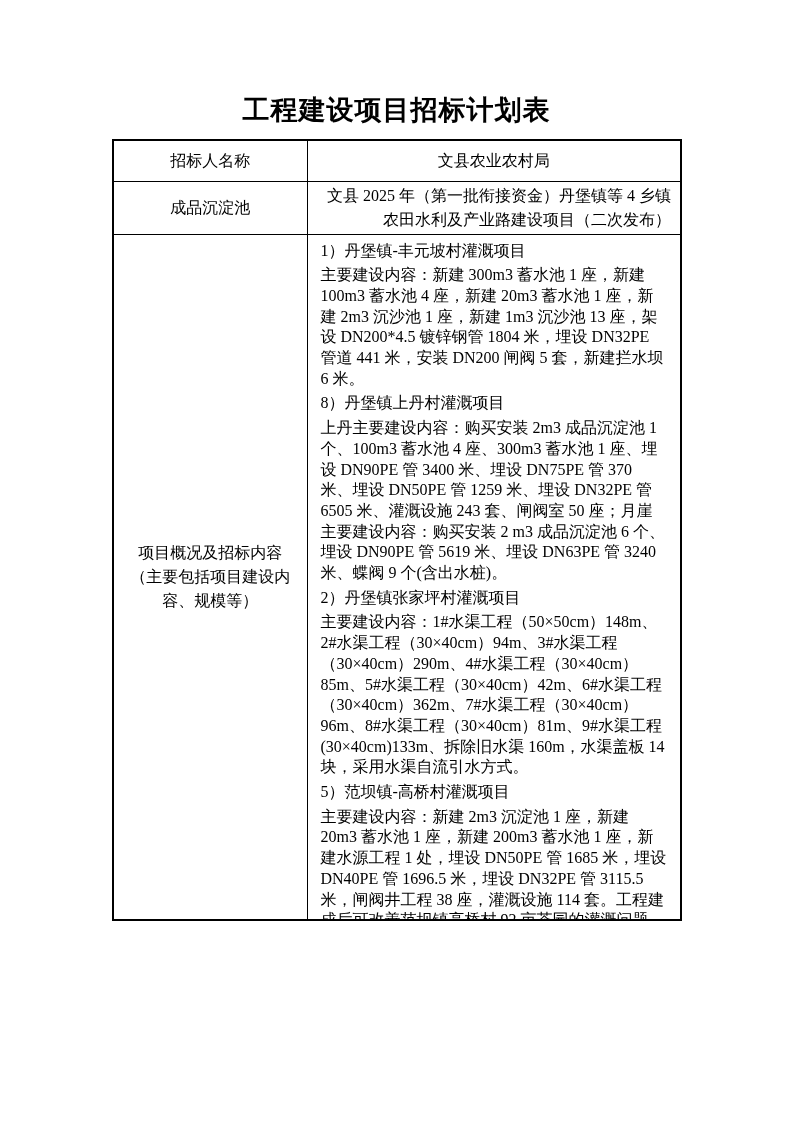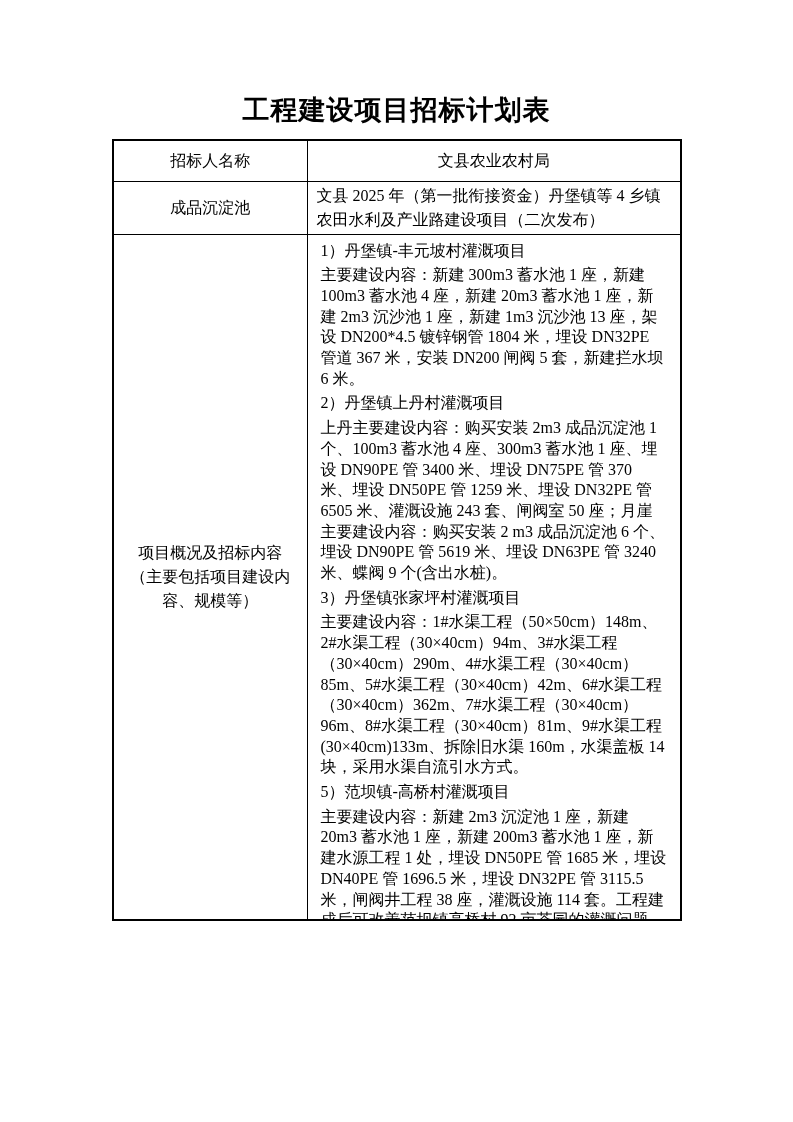--- a/index.html
+++ b/index.html
@@ -61,7 +61,7 @@
     padding: 2px 9px;
   }
   .value-center { text-align: center; margin-top: 8px; }
-  .value-left   { text-align: left; }
+  .value-left   { text-align: right; }
   tr.r1 { height: 41px; }
   tr.r2 { height: 52px; }
   tr.r3 { height: 50px; }

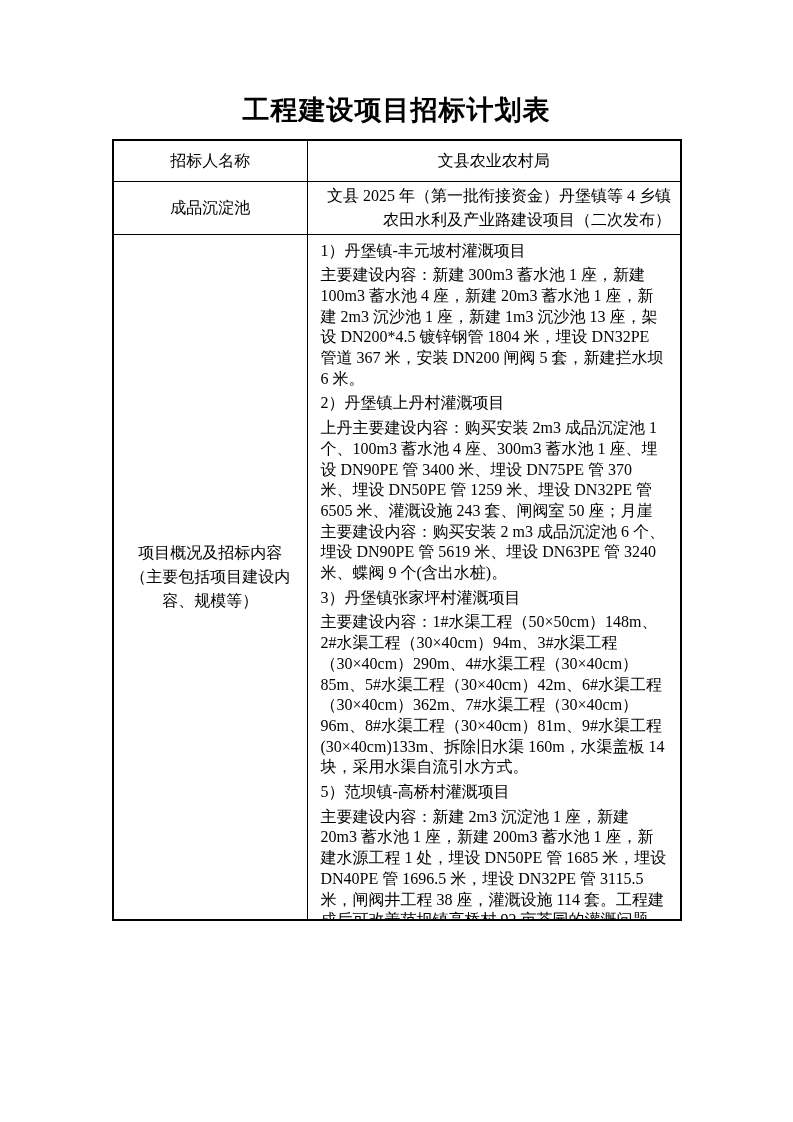--- a/index.html
+++ b/index.html
@@ -114,7 +114,7 @@
 
             <div>
               <p class="section-heading">1）丹堡镇-丰元坡村灌溉项目</p>
-              <p class="section-body">主要建设内容：新建 300m3 蓄水池 1 座，新建 100m3 蓄水池 4 座，新建 20m3 蓄水池 1 座，新建 2m3 沉沙池 1 座，新建 1m3 沉沙池 13 座，架设 DN200*4.5 镀锌钢管 1804 米，埋设 DN32PE 管道 367 米，安装 DN200 闸阀 5 套，新建拦水坝 6 米。</p>
+              <p class="section-body">主要建设内容：新建 300m3 蓄水池 1 座，新建 100m3 蓄水池 4 座，新建 20m3 蓄水池 1 座，新建 2m3 沉沙池 1 座，新建 1m3 沉沙池 13 座，架设 DN200*4.5 镀锌钢管 1804 米，埋设 DN32PE 管道 441 米，安装 DN200 闸阀 5 套，新建拦水坝 6 米。</p>
             </div>
 
             <div>

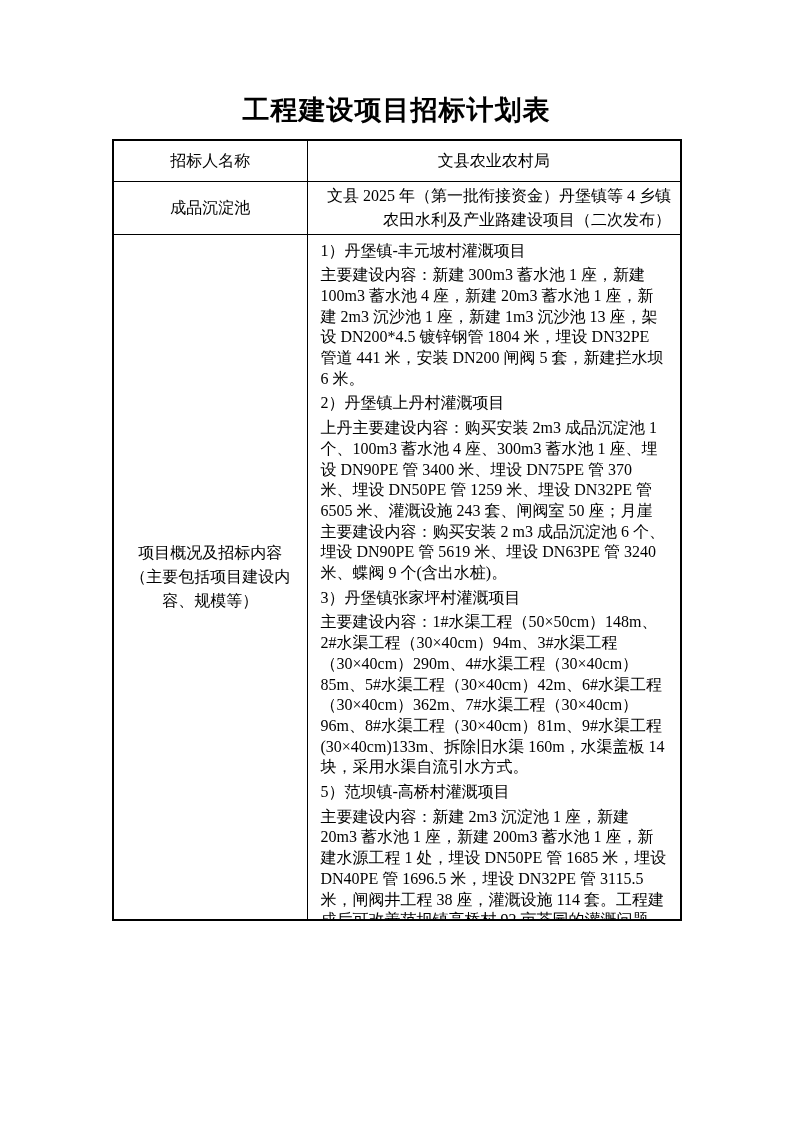--- a/index.html
+++ b/index.html
@@ -118,7 +118,7 @@
             </div>
 
             <div>
-              <p class="section-heading">2）丹堡镇上丹村灌溉项目</p>
+              <p class="section-heading">8）丹堡镇上丹村灌溉项目</p>
               <p class="section-body">上丹主要建设内容：购买安装 2m3 成品沉淀池 1 个、100m3 蓄水池 4 座、300m3 蓄水池 1 座、埋设 DN90PE 管 3400 米、埋设 DN75PE 管 370 米、埋设 DN50PE 管 1259 米、埋设 DN32PE 管 6505 米、灌溉设施 243 套、闸阀室 50 座；月崖主要建设内容：购买安装 2 m3 成品沉淀池 6 个、埋设 DN90PE 管 5619 米、埋设 DN63PE 管 3240 米、蝶阀 9 个(含出水桩)。</p>
             </div>
 

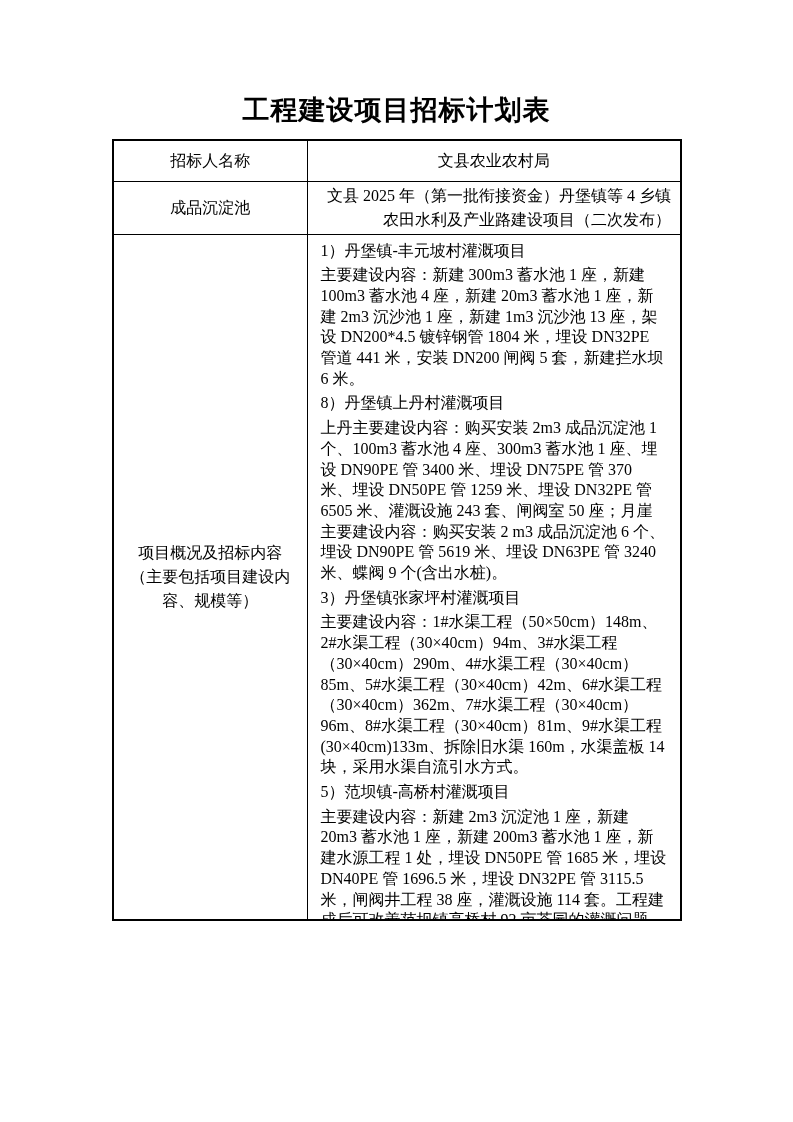--- a/index.html
+++ b/index.html
@@ -123,7 +123,7 @@
             </div>
 
             <div>
-              <p class="section-heading">3）丹堡镇张家坪村灌溉项目</p>
+              <p class="section-heading">2）丹堡镇张家坪村灌溉项目</p>
               <p class="section-body">主要建设内容：1#水渠工程（50×50cm）148m、2#水渠工程（30×40cm）94m、3#水渠工程（30×40cm）290m、4#水渠工程（30×40cm）85m、5#水渠工程（30×40cm）42m、6#水渠工程（30×40cm）362m、7#水渠工程（30×40cm）96m、8#水渠工程（30×40cm）81m、9#水渠工程(30×40cm)133m、拆除旧水渠 160m，水渠盖板 14 块，采用水渠自流引水方式。</p>
             </div>
 

